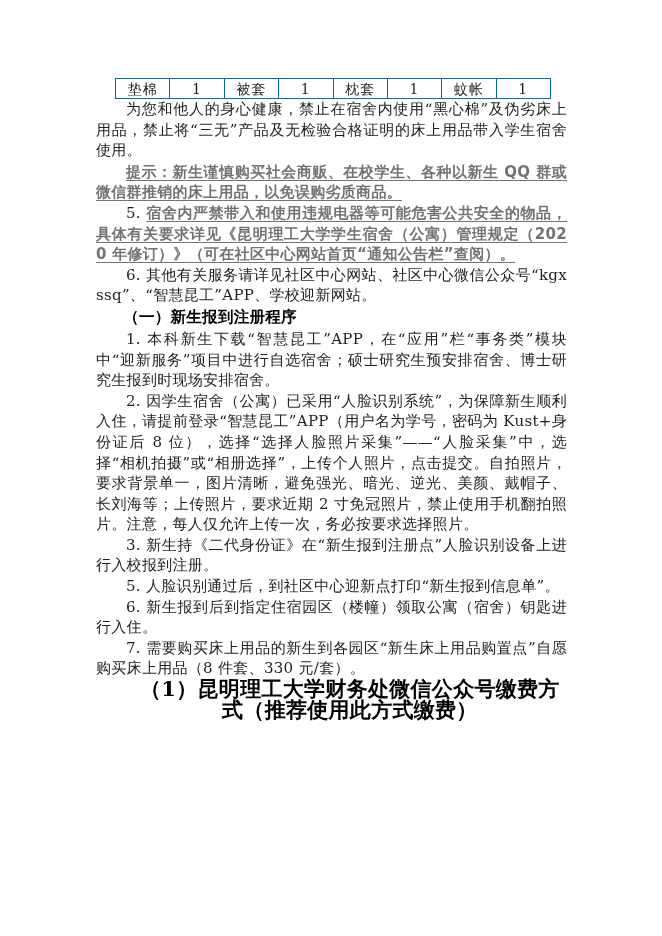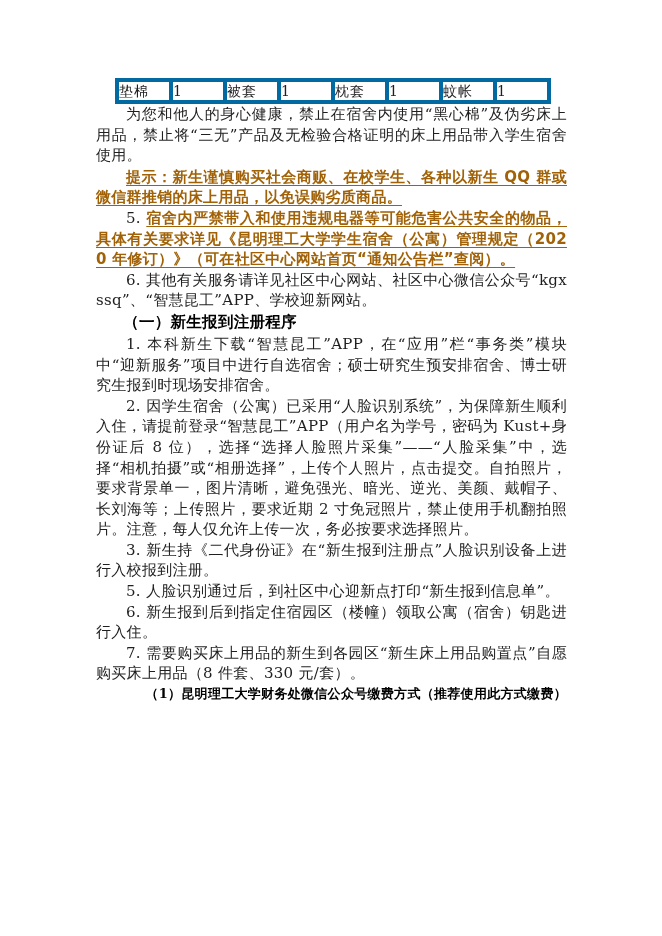--- a/index.html
+++ b/index.html
@@ -34,9 +34,10 @@
     width: 436px;
   }
   table.bedding td {
-    border: 4px solid #0369a1;
+    border: 1px solid #0369a1;
     height: 20px;
     padding: 0;
+    text-align: center;
     vertical-align: middle;
     font-size: 14px;
     line-height: 18px;

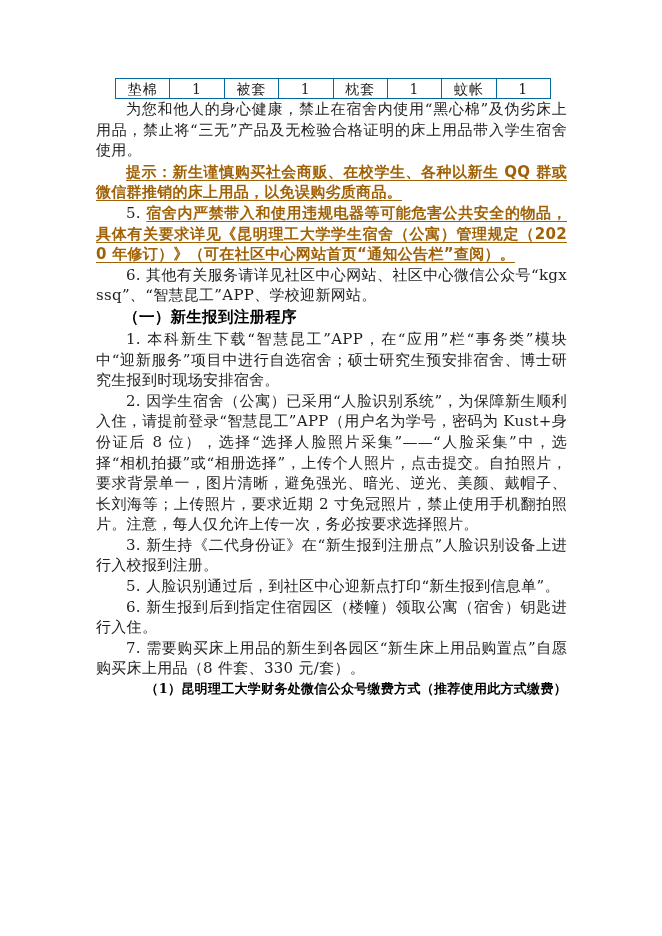--- a/index.html
+++ b/index.html
@@ -51,7 +51,7 @@
     font-weight: bold;
     text-decoration: underline;
     text-underline-offset: 3px;
-    color: #a16207;
+    color: #737373;
   }
   p.tip-para {
     text-indent: 2em;

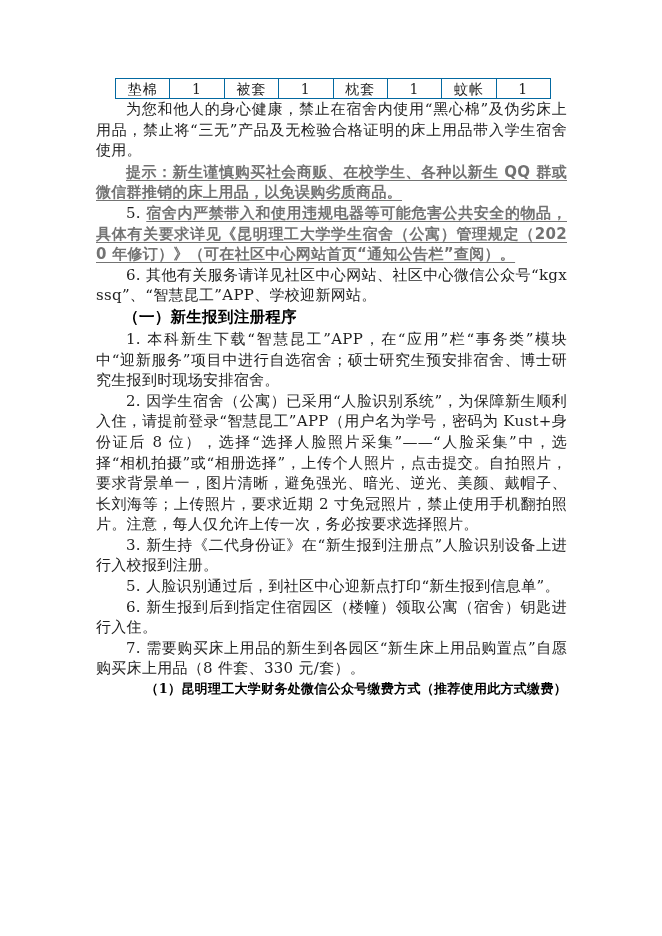--- a/index.html
+++ b/index.html
@@ -87,10 +87,10 @@
     font-family: "DejaVu Serif", "Liberation Serif", serif;
     font-weight: bold;
     color: #000000;
-    font-size: 13px;
+    font-size: 21px;
     line-height: 20.6px;
     padding-left: 1.75em;
-    text-align: right;
+    text-align: center;
   }
 
   p.step-para { text-indent: 2em; }

